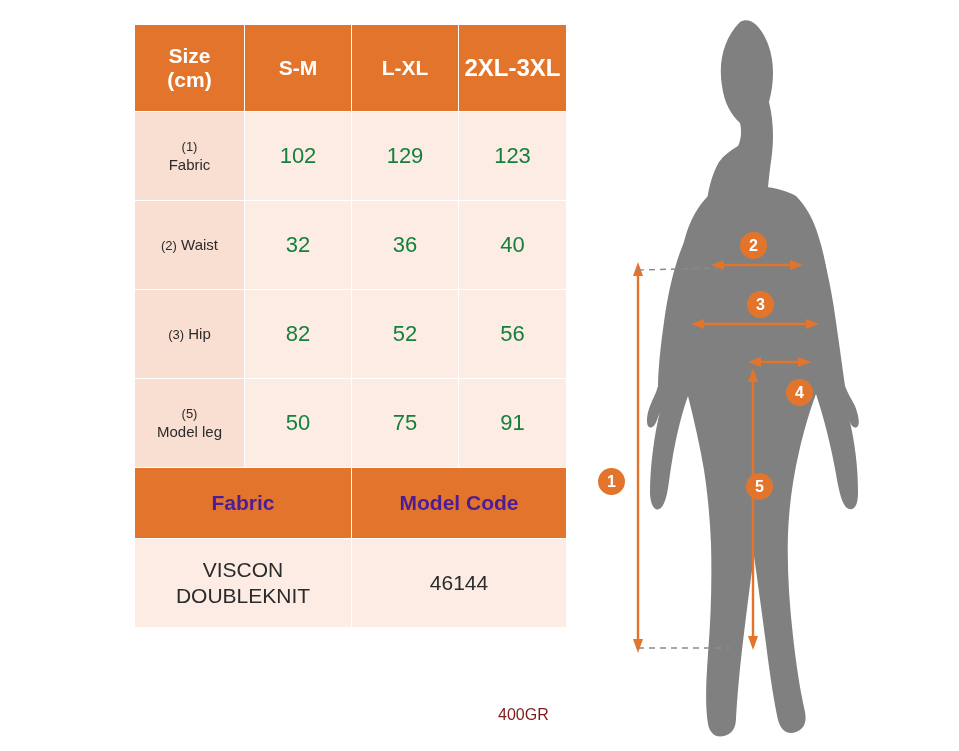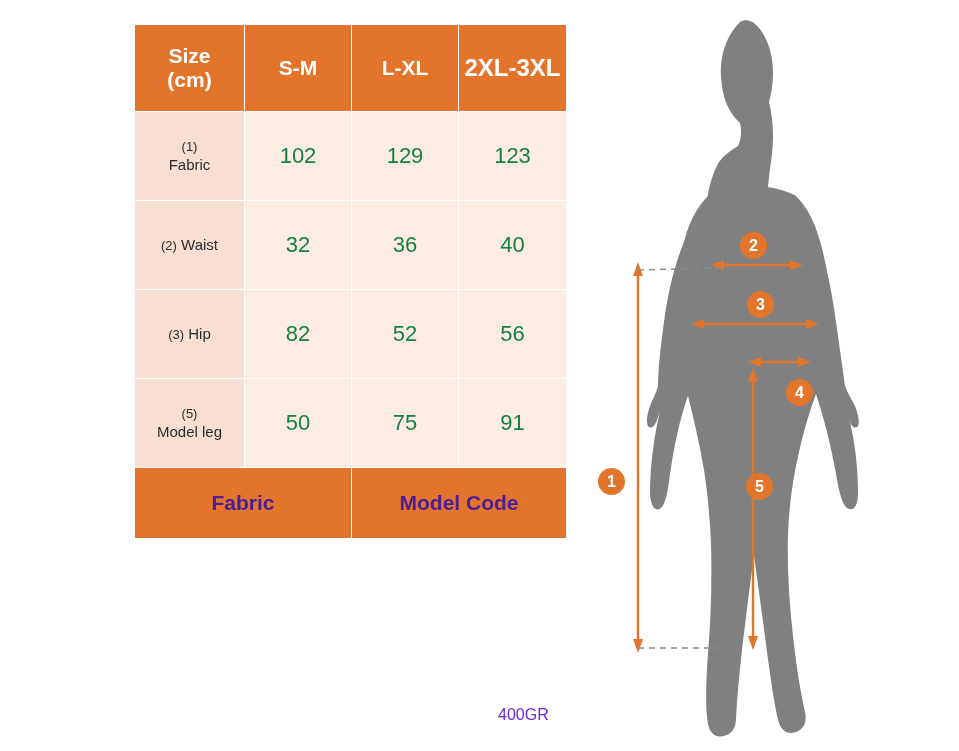--- a/index.html
+++ b/index.html
@@ -180,6 +180,10 @@
       <td class="fabric-hdr" colspan="2">Model Code</td>
     </tr>
 
+    <tr>
+      <td class="fabric-val" colspan="2">VISCON DOUBLEKNIT</td>
+      <td class="fabric-val" colspan="2">46144</td>
+    </tr>
   </tbody>
 </table>
 

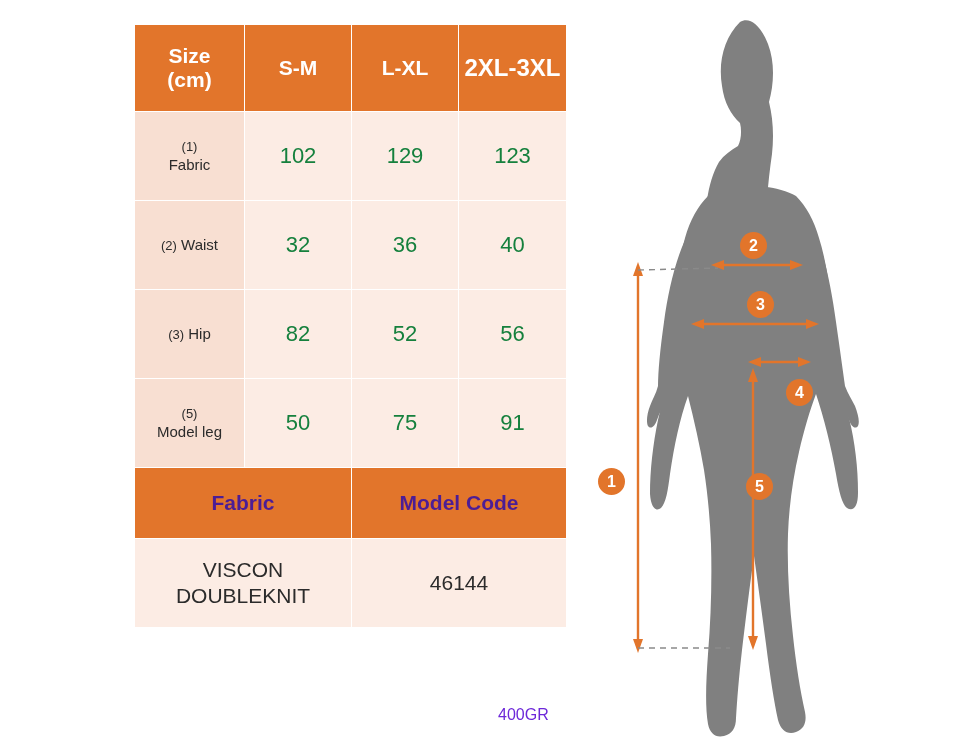--- a/index.html
+++ b/index.html
@@ -78,7 +78,7 @@
     left: 498px;
     top: 706px;
     font-size: 16px;
-    color: #6d28d9;
+    color: #7f1d1d;
   }
 
   

